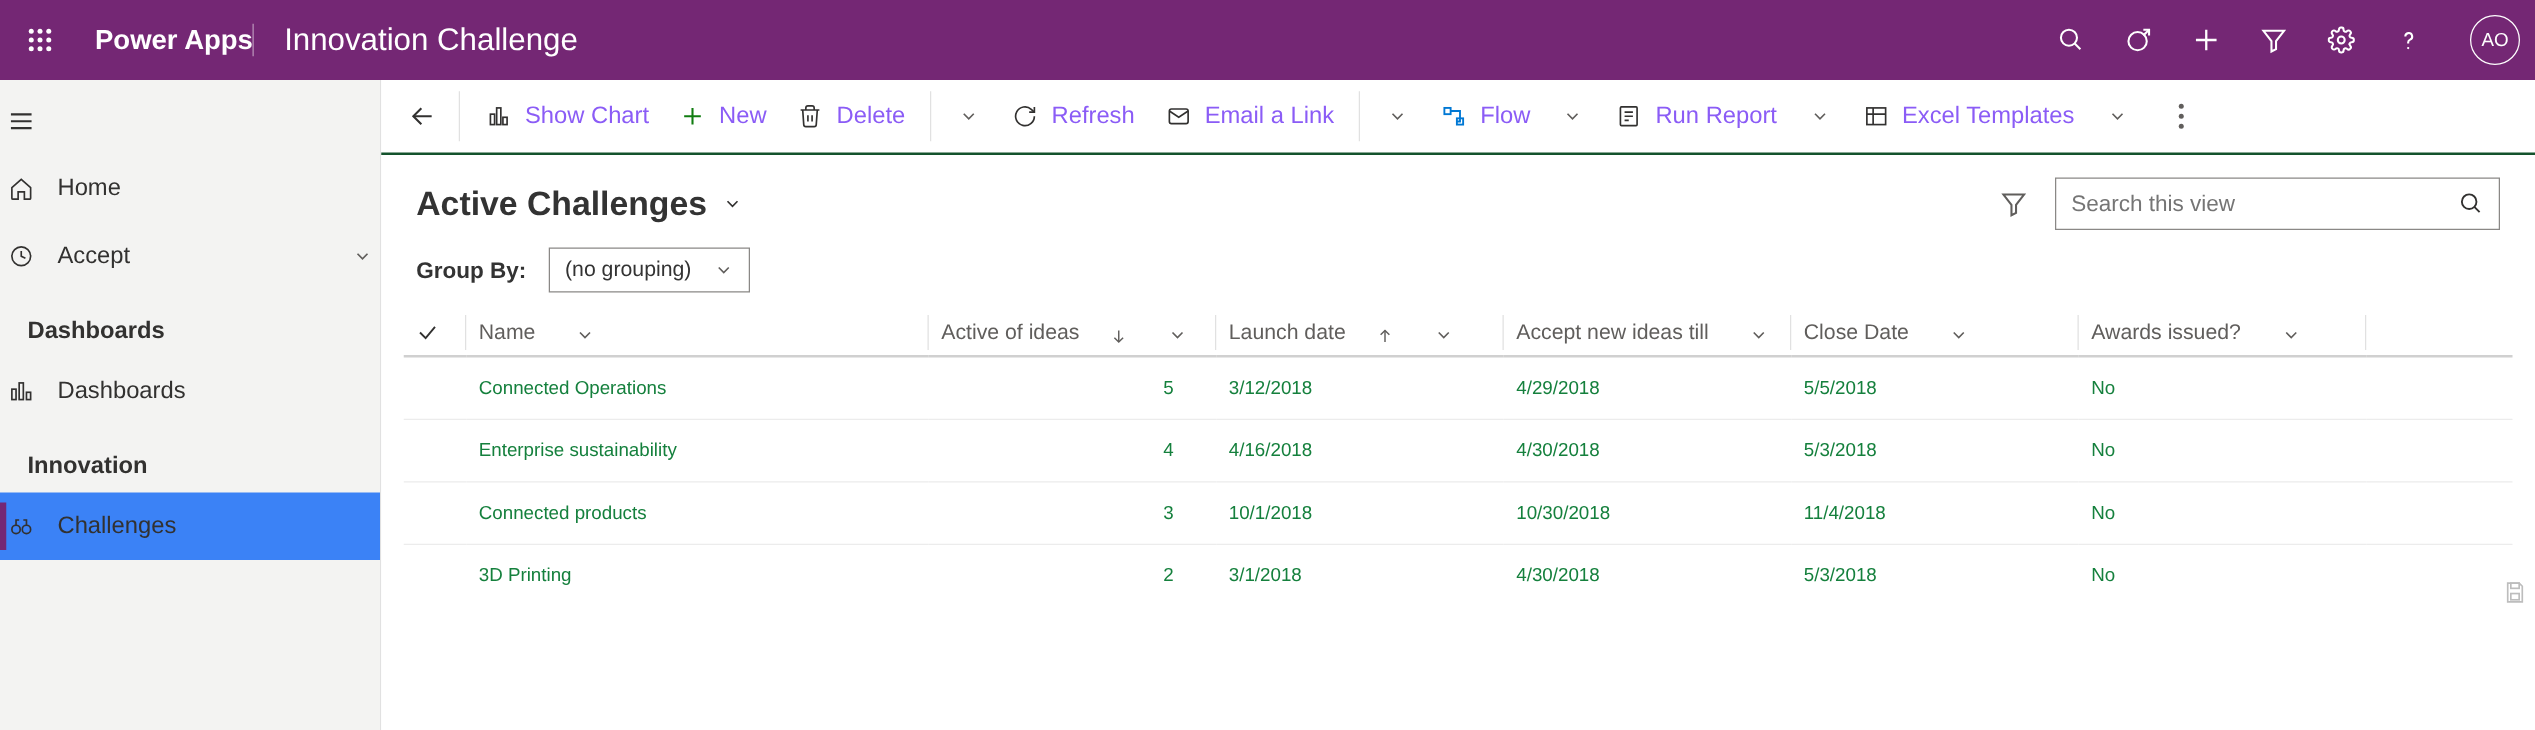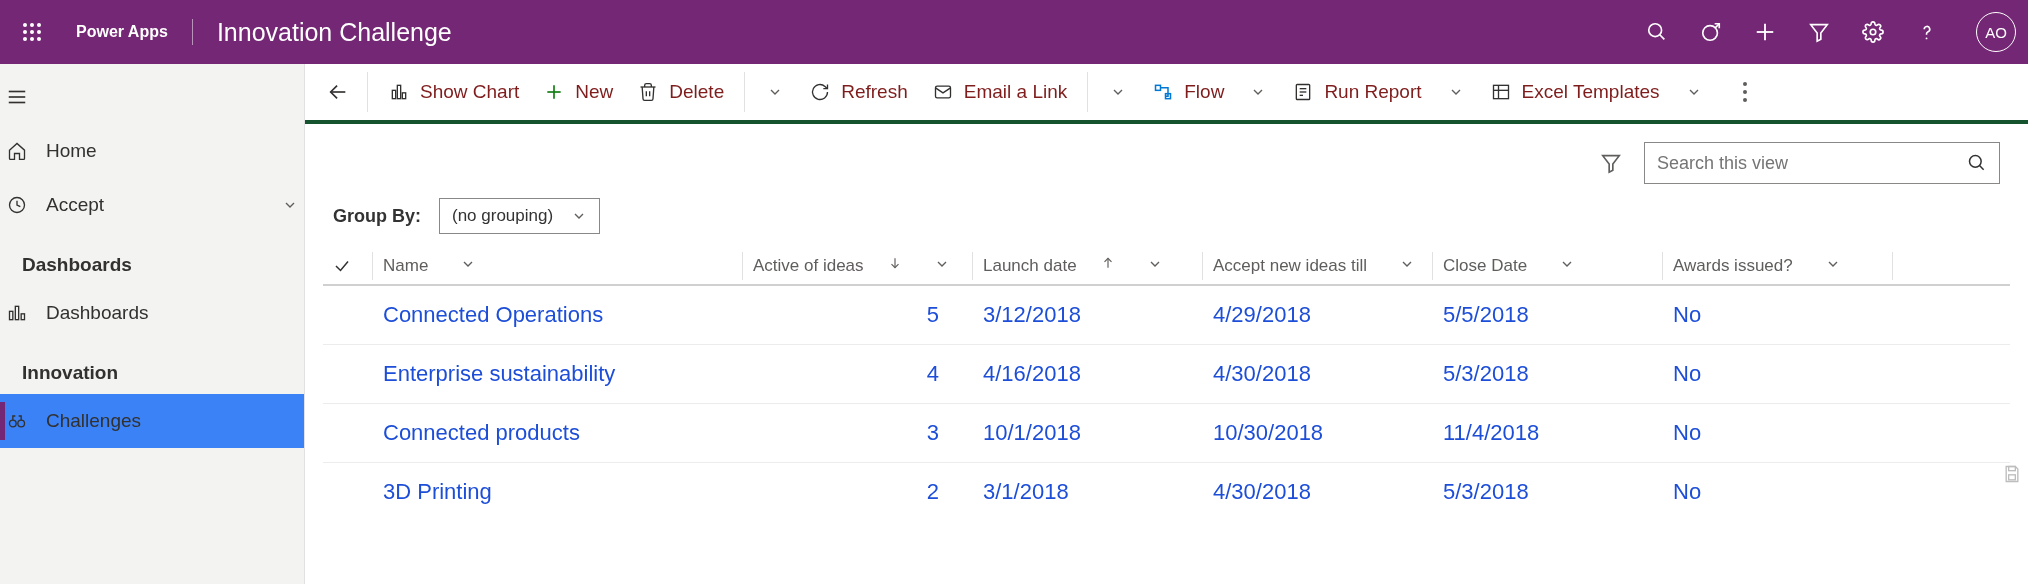--- a/index.html
+++ b/index.html
@@ -14,7 +14,7 @@
       width: 40px; height: 40px; display: flex; align-items: center; justify-content: center;
       margin-right: 24px; cursor: pointer;
     }
-    .brand { font-size: 16px; font-weight: 600; margin-right: 24px; }
+    .brand { font-size: 22px; font-weight: 600; }
     .appbar-sep { width: 1px; height: 26px; background: rgba(255,255,255,0.5); margin-right: 24px; }
     .app-title { font-size: 25px; font-weight: 400; flex: 1; }
     .appbar-icons { display: flex; align-items: center; gap: 28px; }

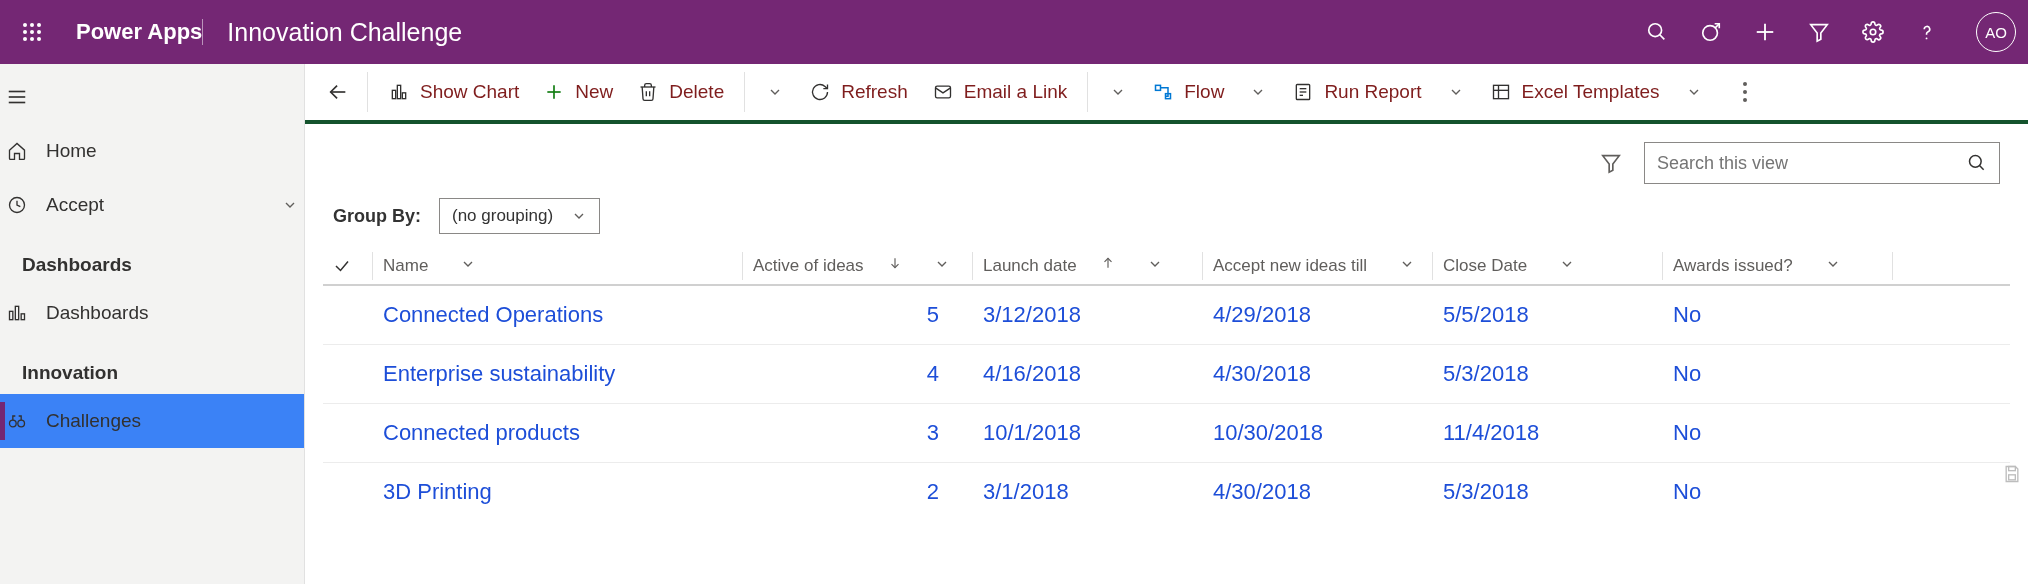--- a/index.html
+++ b/index.html
@@ -49,8 +49,8 @@
 
     
     .cmdbar {
-      height: 60px; border-bottom: 4px solid #14532d; display: flex; align-items: center;
-      padding: 0 12px; gap: 0; font-size: 19px; color:#7f1d1d;
+      height: 60px; border-bottom: 2px solid #14532d; display: flex; align-items: center;
+      padding: 0 12px; gap: 0; font-size: 19px; color:#8b5cf6;
     }
     .back-btn { padding: 0 10px; height: 100%; display:flex; align-items:center; cursor:pointer; }
     .cmd-sep { width: 1px; height: 40px; background: #e1e1e1; margin: 0 8px; }

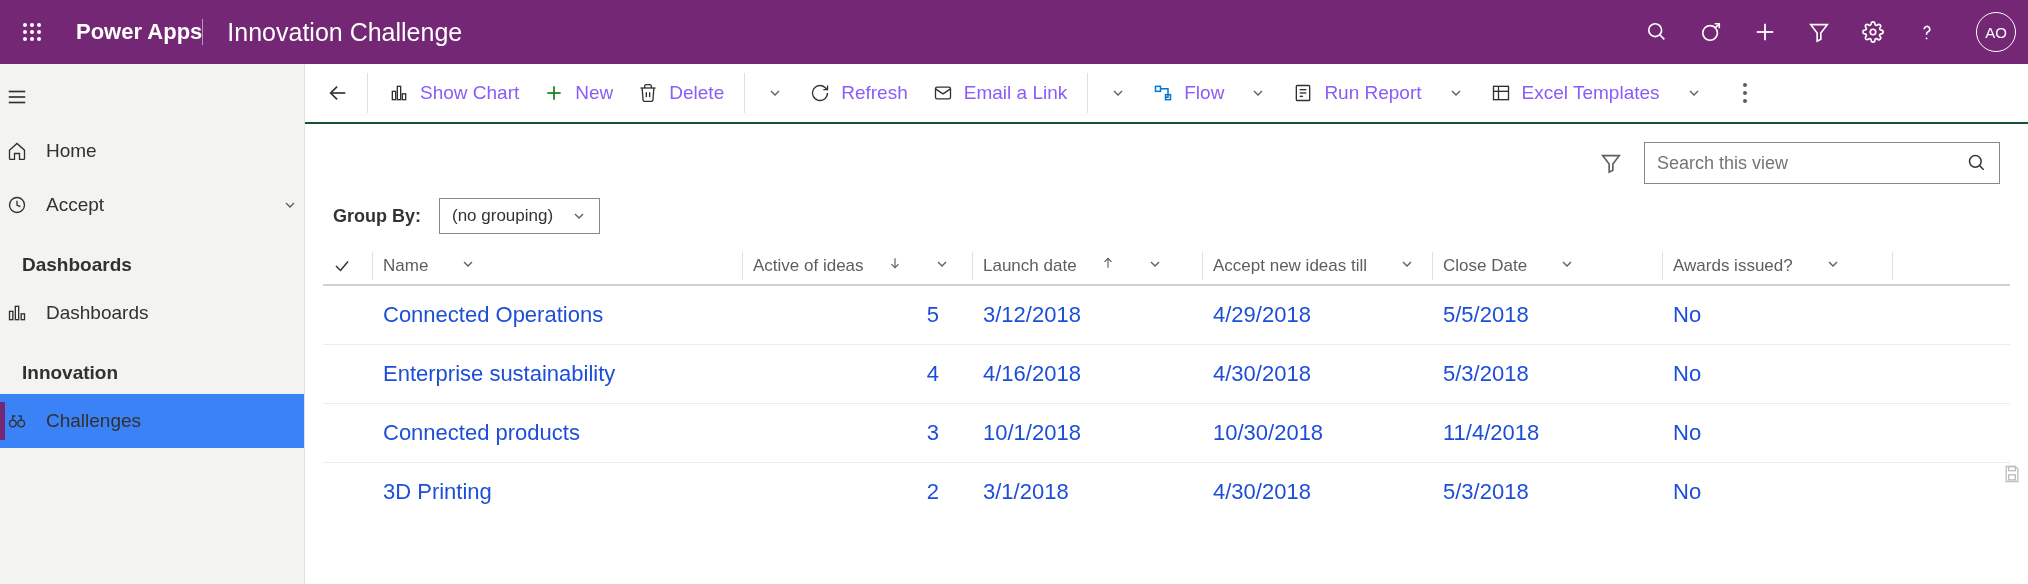--- a/index.html
+++ b/index.html
@@ -357,6 +357,14 @@
     </div>
 
     <div class="viewhdr">
+      <div class="view-title">
+        <span>Active Challenges</span>
+        <span class="chev-down-sm">
+          <svg viewBox="0 0 24 24" width="20" height="20" fill="none" stroke="#323130" stroke-width="2">
+              <polyline points="6,9 12,15 18,9"></polyline>
+            </svg>
+        </span>
+      </div>
       <div class="viewhdr-spacer"></div>
       <div class="viewhdr-filter">
         <svg width="22" height="22" viewBox="0 0 24 24" fill="none" stroke="#605e5c" stroke-width="1.8">

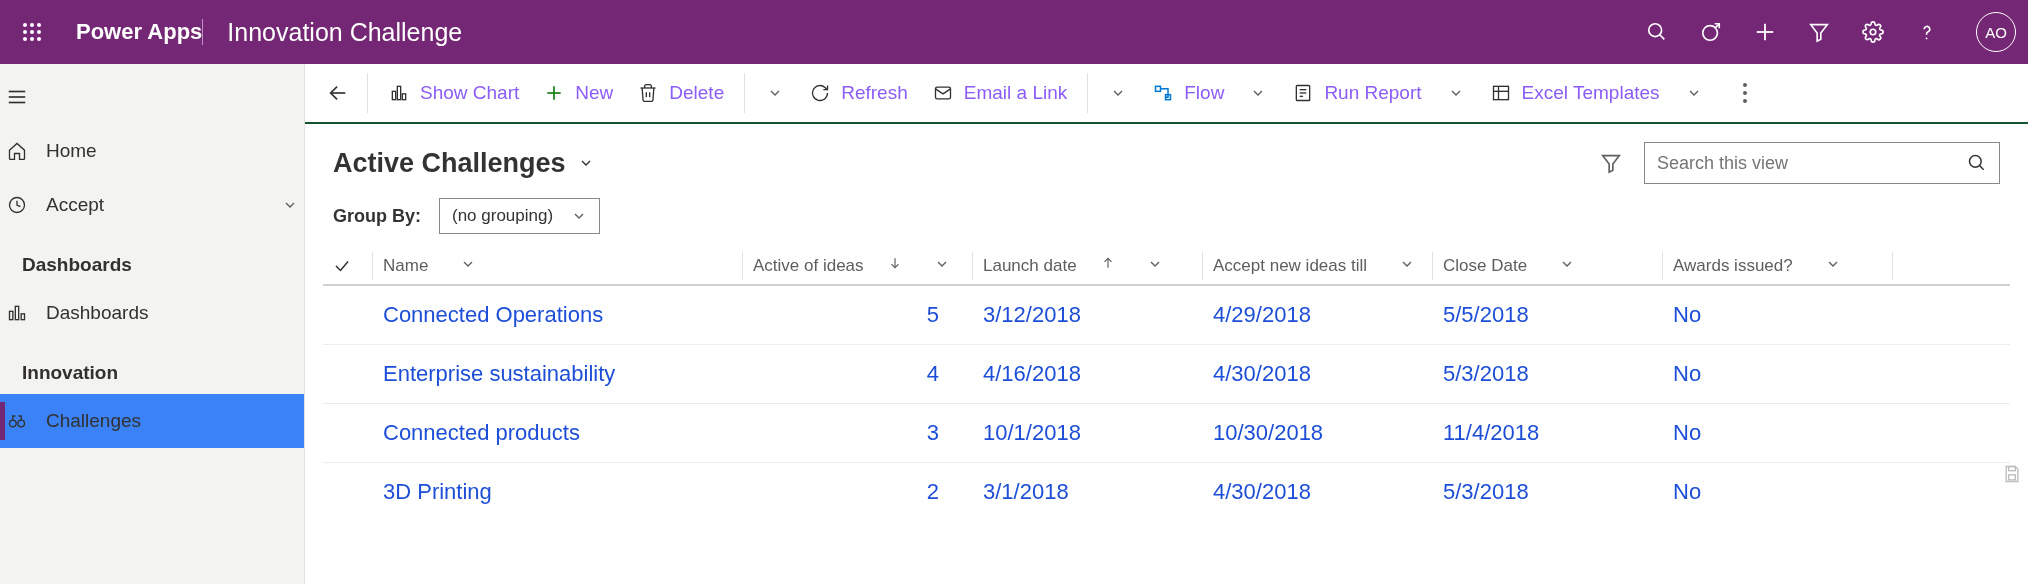--- a/index.html
+++ b/index.html
@@ -84,7 +84,7 @@
       padding: 8px 10px; position: relative;
     }
     .grid th .th-sep { position:absolute; right:0; top:4px; bottom:4px; width:1px; background:#e1e1e1; }
-    .grid th .th-inner { display:flex; align-items:flex-start; gap:24px; cursor:pointer; }
+    .grid th .th-inner { display:flex; align-items:flex-end; gap:24px; cursor:pointer; }
     .grid th .th-inner .menu-chev { margin-left: 8px; color:#605e5c; }
     .grid td { font-size: 22px; color:#1d4ed8; padding: 16px 10px; border-top: 1px solid #ececec; }
     .grid tbody tr:first-child td { border-top: 2px solid #d0d0d0; }

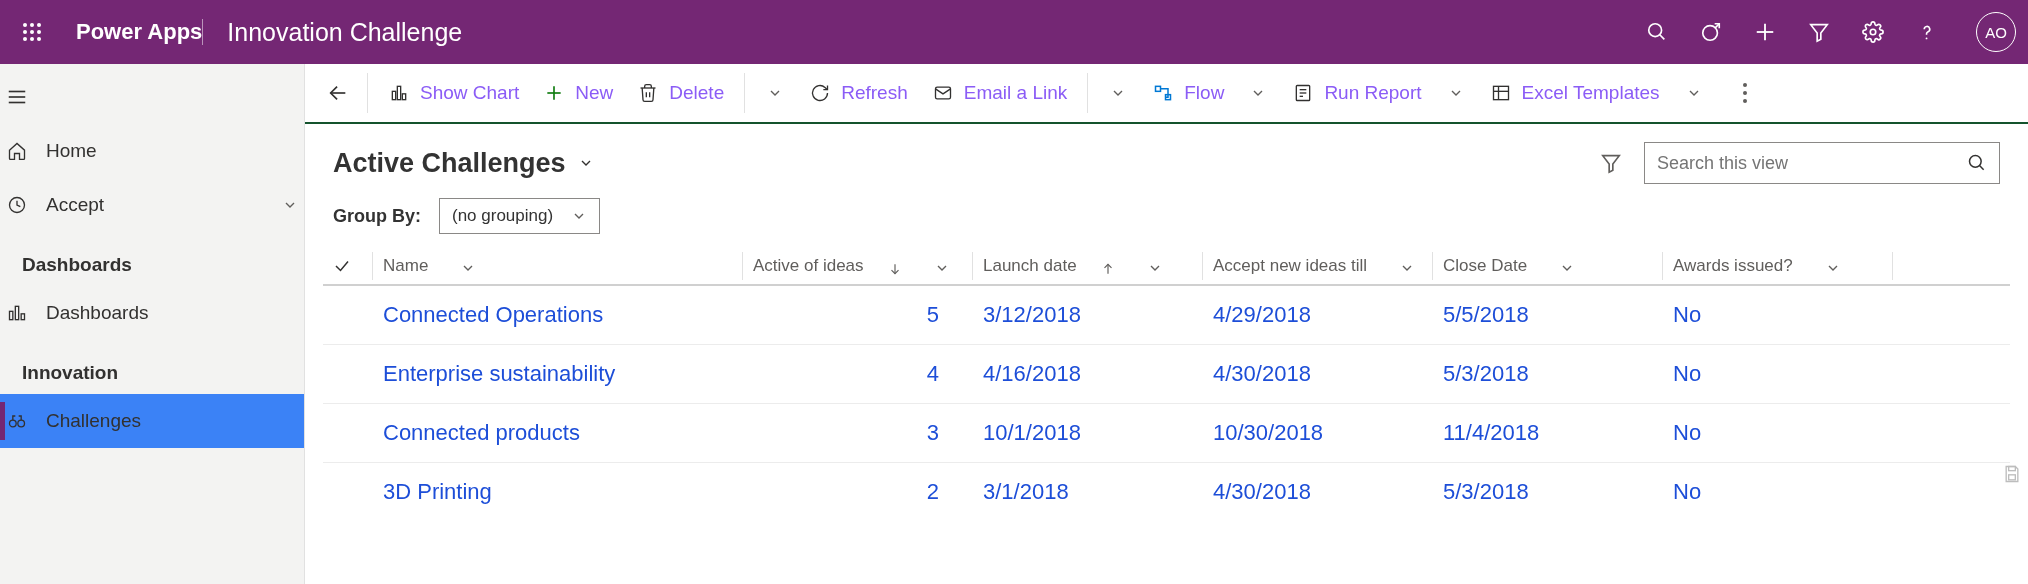--- a/index.html
+++ b/index.html
@@ -86,7 +86,7 @@
     .grid th .th-sep { position:absolute; right:0; top:4px; bottom:4px; width:1px; background:#e1e1e1; }
     .grid th .th-inner { display:flex; align-items:flex-end; gap:24px; cursor:pointer; }
     .grid th .th-inner .menu-chev { margin-left: 8px; color:#605e5c; }
-    .grid td { font-size: 22px; color:#1d4ed8; padding: 16px 10px; border-top: 1px solid #ececec; }
+    .grid td { font-size: 15px; color:#15803d; padding: 16px 10px; border-top: 1px solid #ececec; }
     .grid tbody tr:first-child td { border-top: 2px solid #d0d0d0; }
     .col-check { width: 50px; }
     .col-name { width: 370px; }

